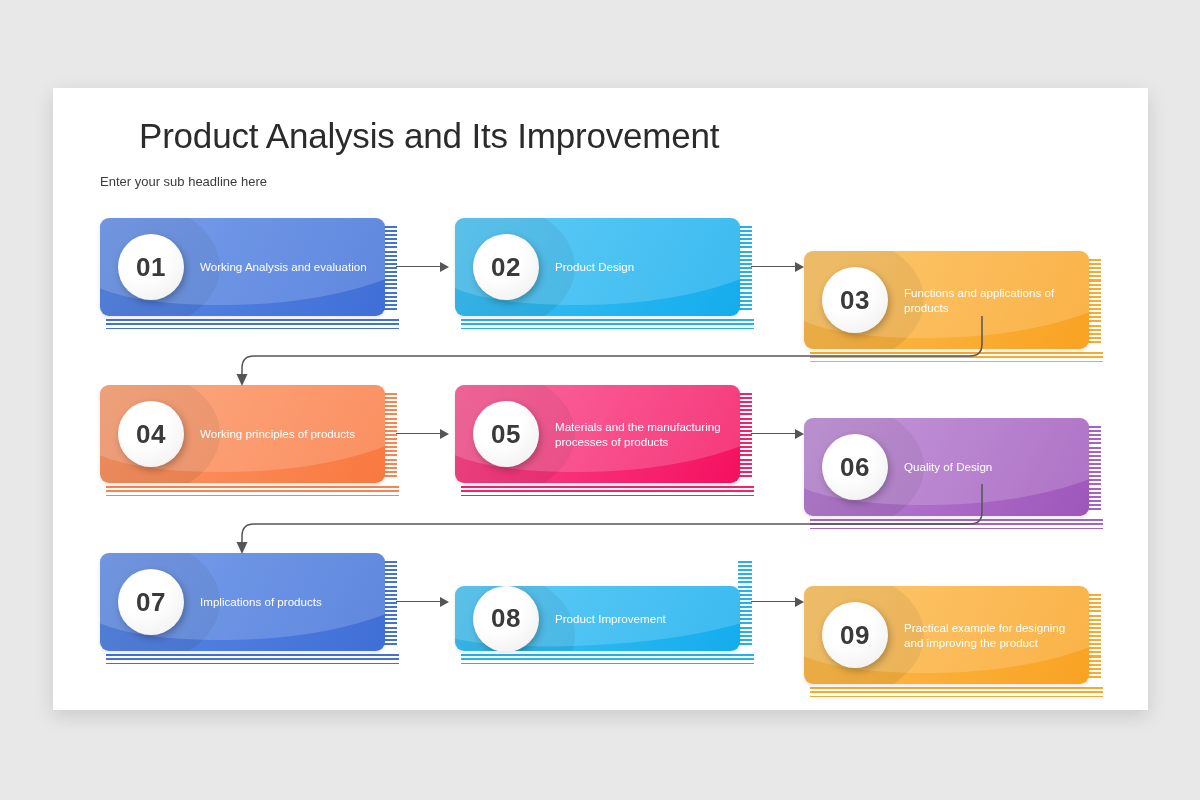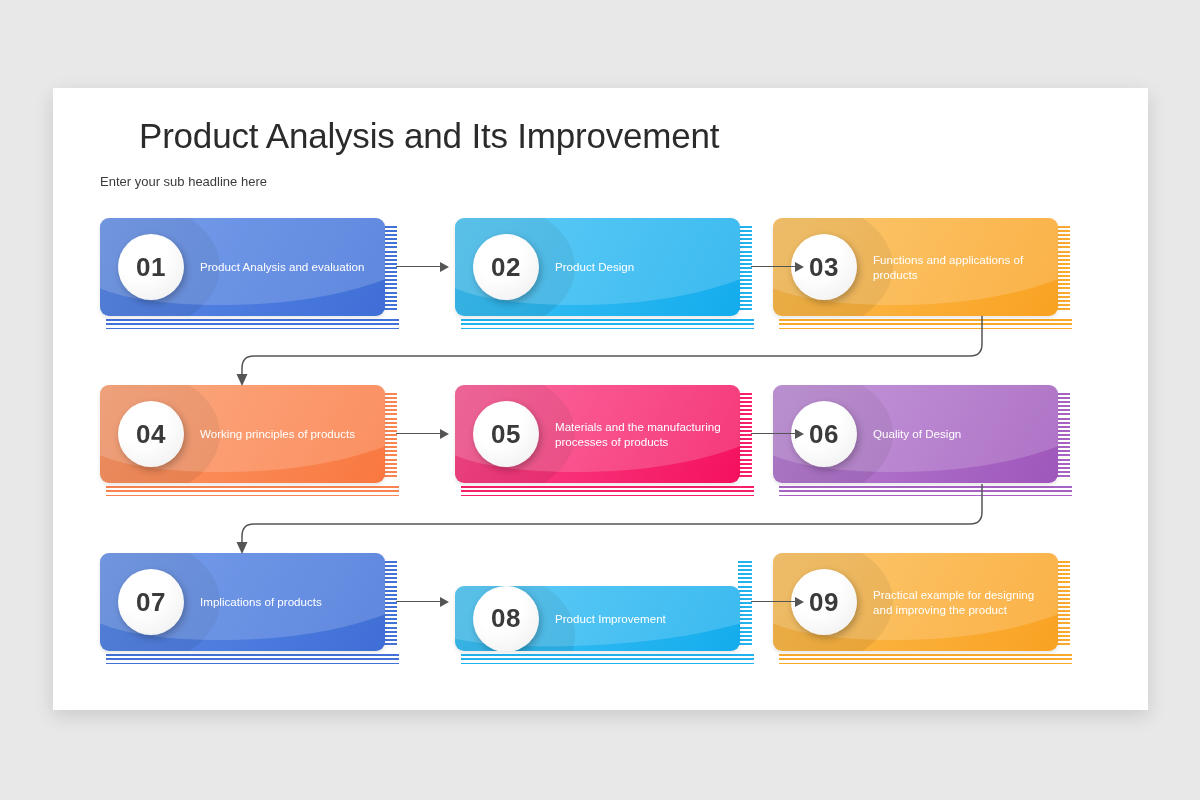--- a/index.html
+++ b/index.html
@@ -202,7 +202,7 @@
       <div class="disc">
         <span class="disc-num">01</span>
       </div>
-      <div class="card-text">Product Analysis and evaluation</div>
+      <div class="card-text">Working Analysis and evaluation</div>
     </div>
   </div>
 

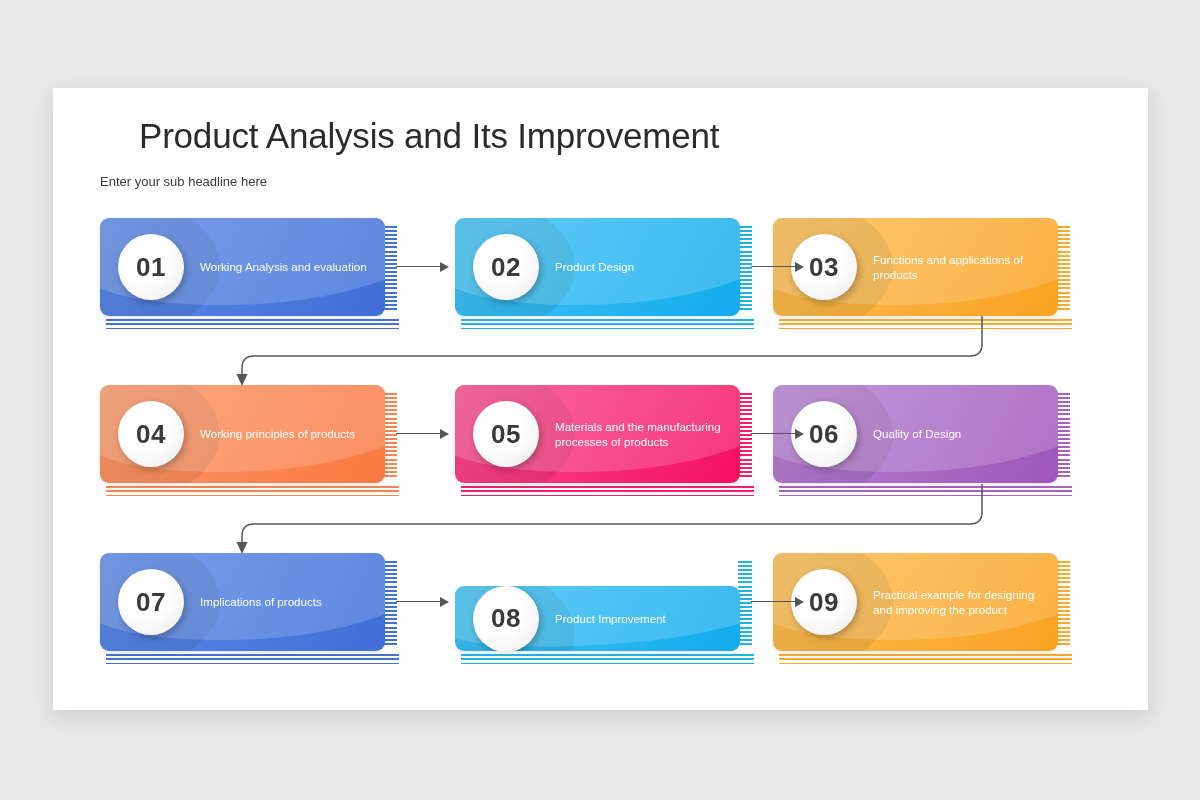--- a/index.html
+++ b/index.html
@@ -54,7 +54,7 @@
   }
   .col0 { left: 47px; }
   .col1 { left: 402px; }
-  .col2 { left: 720px; }
+  .col2 { left: 751px; margin-top: 33px; }
   .row0 { top: 130px; }
   .row1 { top: 297px; }
   .row2 { top: 465px; }

